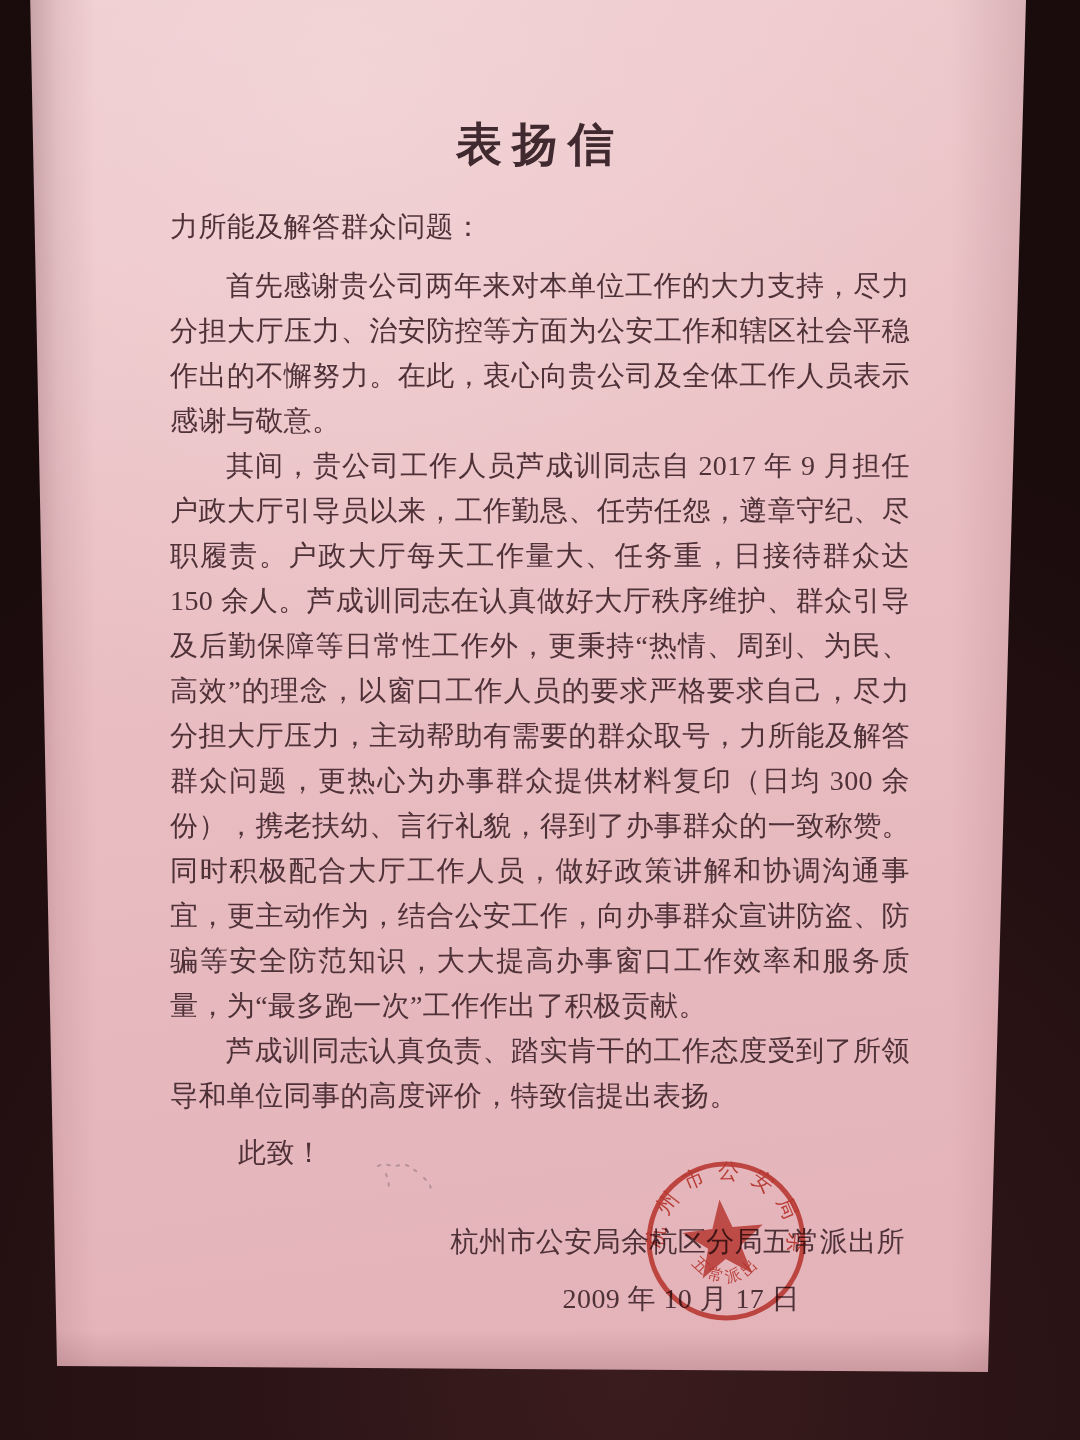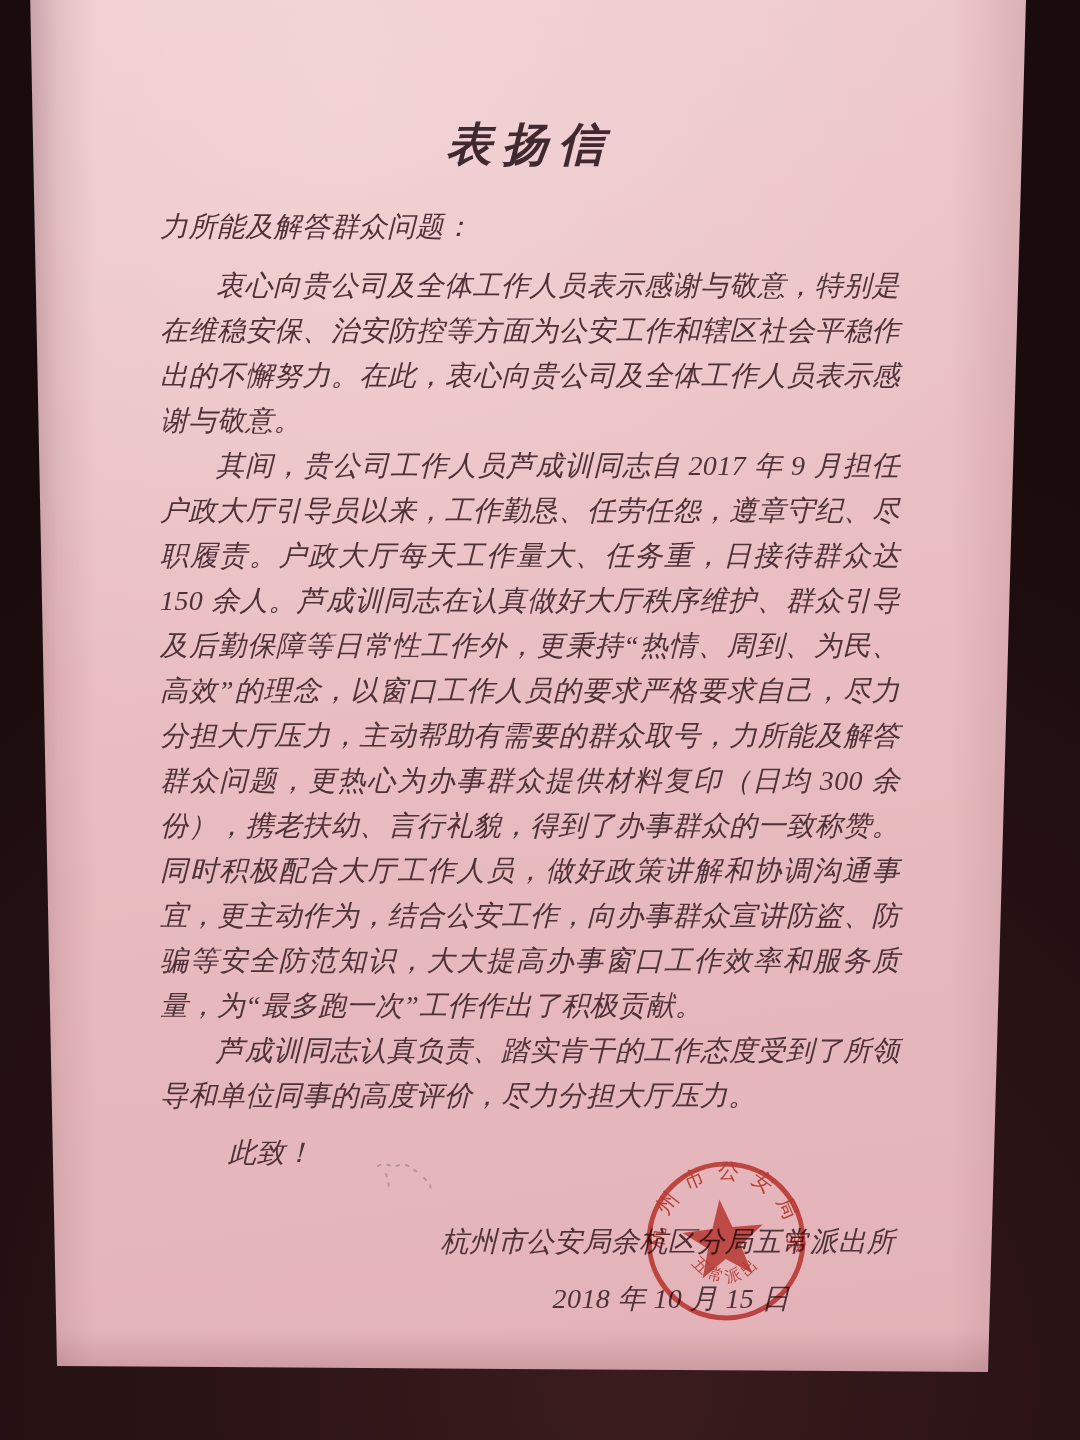--- a/index.html
+++ b/index.html
@@ -38,13 +38,12 @@
   }
   .letter {
     position: absolute;
-    left: 160px; top: 0;
+    left: 170px; top: 0;
     width: 740px;
     color: #4f3138;
     font-size: 28px;
     line-height: 45px;
     letter-spacing: 0.4px;
-    font-style: italic;
   }
   .title {
     margin: 114px 0 0 0;

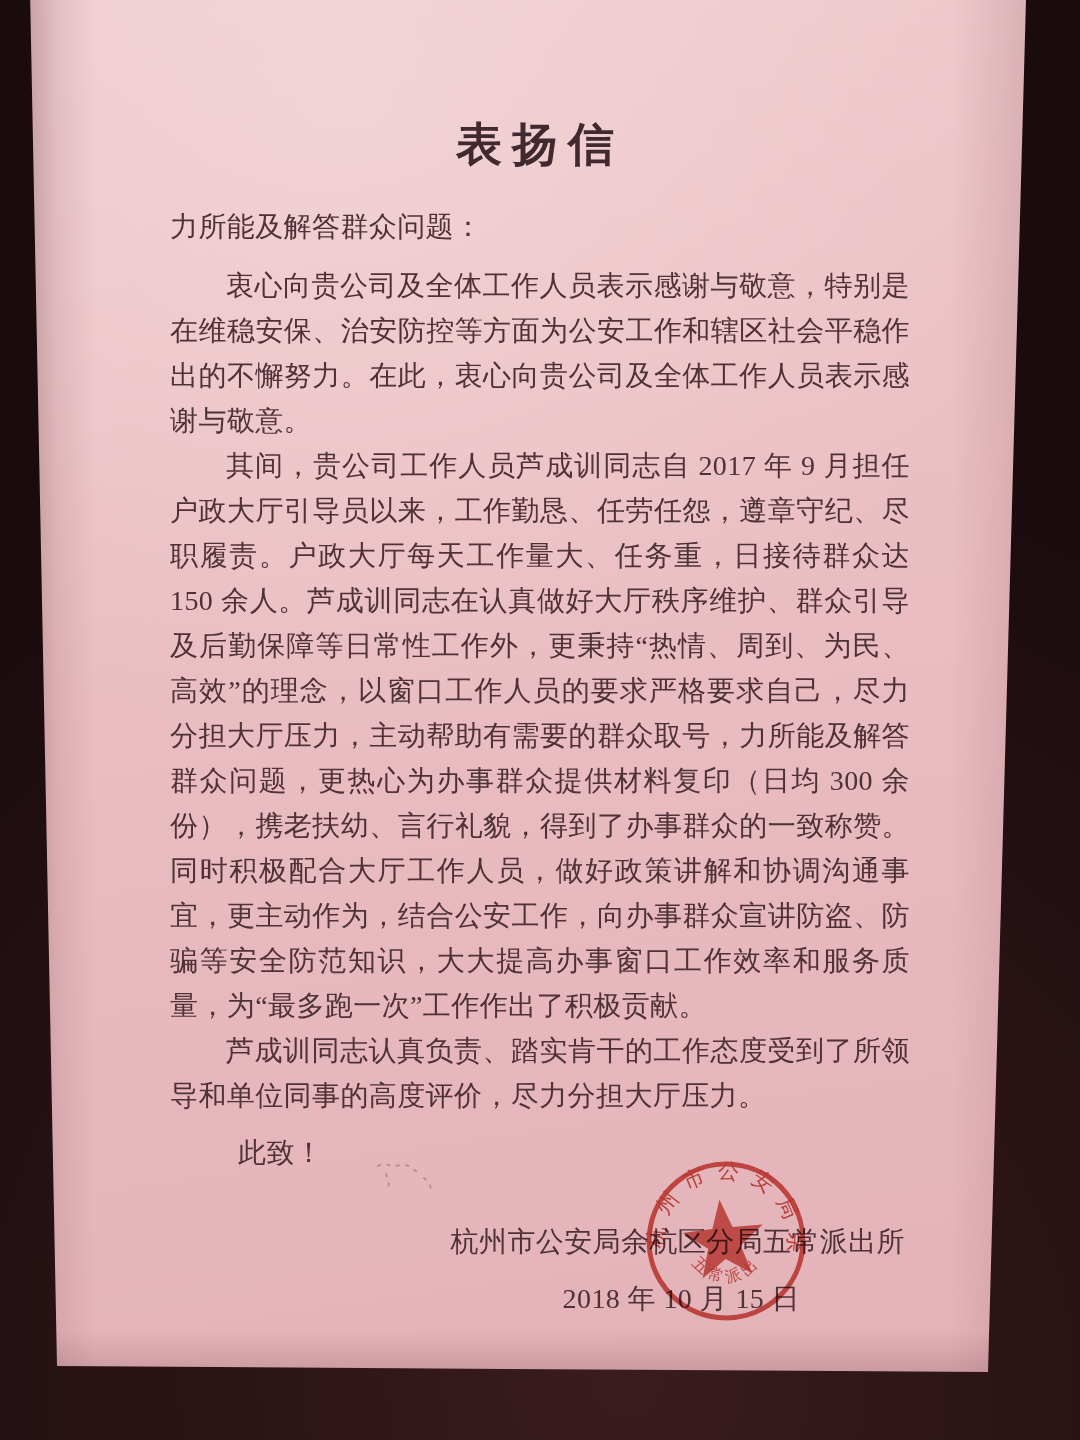--- a/index.html
+++ b/index.html
@@ -98,7 +98,7 @@
       <h1 class="title">表扬信</h1>
       <p class="salutation">力所能及解答群众问题：</p>
       <div id="paragraphs">
-          <p class="para">衷心向贵公司及全体工作人员表示感谢与敬意，特别是在维稳安保、治安防控等方面为公安工作和辖区社会平稳作出的不懈努力。在此，衷心向贵公司及全体工作人员表示感谢与敬意。</p>
+          <p class="para">首先感谢贵公司两年来对本单位工作的大力支持，尽力分担大厅压力、治安防控等方面为公安工作和辖区社会平稳作出的不懈努力。在此，衷心向贵公司及全体工作人员表示感谢与敬意。</p>
           <p class="para">其间，贵公司工作人员芦成训同志自 2017 年 9 月担任户政大厅引导员以来，工作勤恳、任劳任怨，遵章守纪、尽职履责。户政大厅每天工作量大、任务重，日接待群众达 150 余人。芦成训同志在认真做好大厅秩序维护、群众引导及后勤保障等日常性工作外，更秉持“热情、周到、为民、高效”的理念，以窗口工作人员的要求严格要求自己，尽力分担大厅压力，主动帮助有需要的群众取号，力所能及解答群众问题，更热心为办事群众提供材料复印（日均 300 余份），携老扶幼、言行礼貌，得到了办事群众的一致称赞。同时积极配合大厅工作人员，做好政策讲解和协调沟通事宜，更主动作为，结合公安工作，向办事群众宣讲防盗、防骗等安全防范知识，大大提高办事窗口工作效率和服务质量，为“最多跑一次”工作作出了积极贡献。</p>
           <p class="para">芦成训同志认真负责、踏实肯干的工作态度受到了所领导和单位同事的高度评价，尽力分担大厅压力。</p>
         </div>

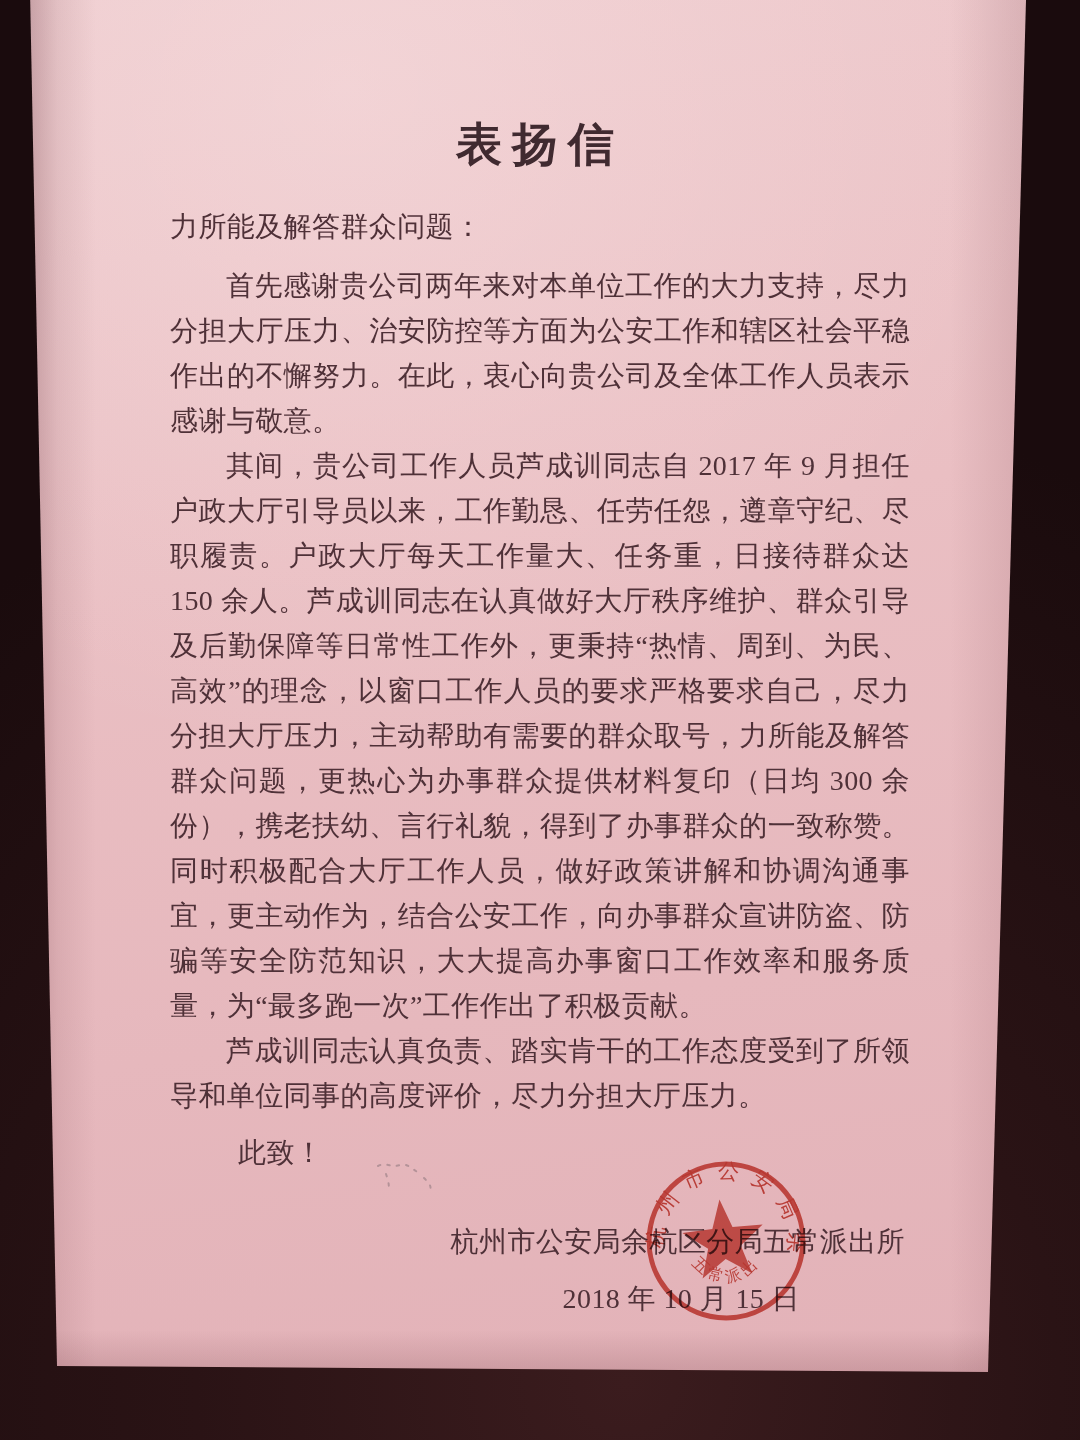--- a/index.html
+++ b/index.html
@@ -100,7 +100,7 @@
       <div id="paragraphs">
           <p class="para">首先感谢贵公司两年来对本单位工作的大力支持，尽力分担大厅压力、治安防控等方面为公安工作和辖区社会平稳作出的不懈努力。在此，衷心向贵公司及全体工作人员表示感谢与敬意。</p>
           <p class="para">其间，贵公司工作人员芦成训同志自 2017 年 9 月担任户政大厅引导员以来，工作勤恳、任劳任怨，遵章守纪、尽职履责。户政大厅每天工作量大、任务重，日接待群众达 150 余人。芦成训同志在认真做好大厅秩序维护、群众引导及后勤保障等日常性工作外，更秉持“热情、周到、为民、高效”的理念，以窗口工作人员的要求严格要求自己，尽力分担大厅压力，主动帮助有需要的群众取号，力所能及解答群众问题，更热心为办事群众提供材料复印（日均 300 余份），携老扶幼、言行礼貌，得到了办事群众的一致称赞。同时积极配合大厅工作人员，做好政策讲解和协调沟通事宜，更主动作为，结合公安工作，向办事群众宣讲防盗、防骗等安全防范知识，大大提高办事窗口工作效率和服务质量，为“最多跑一次”工作作出了积极贡献。</p>
-          <p class="para">芦成训同志认真负责、踏实肯干的工作态度受到了所领导和单位同事的高度评价，尽力分担大厅压力。</p>
+          <p class="para">芦成训同志认真负责、踏实肯干的工作态度受到了所领导和单位同事的高度评价，特致信提出表扬。</p>
         </div>
       <p class="closing">此致！</p>
       <p class="signature">杭州市公安局余杭区分局五常派出所</p>

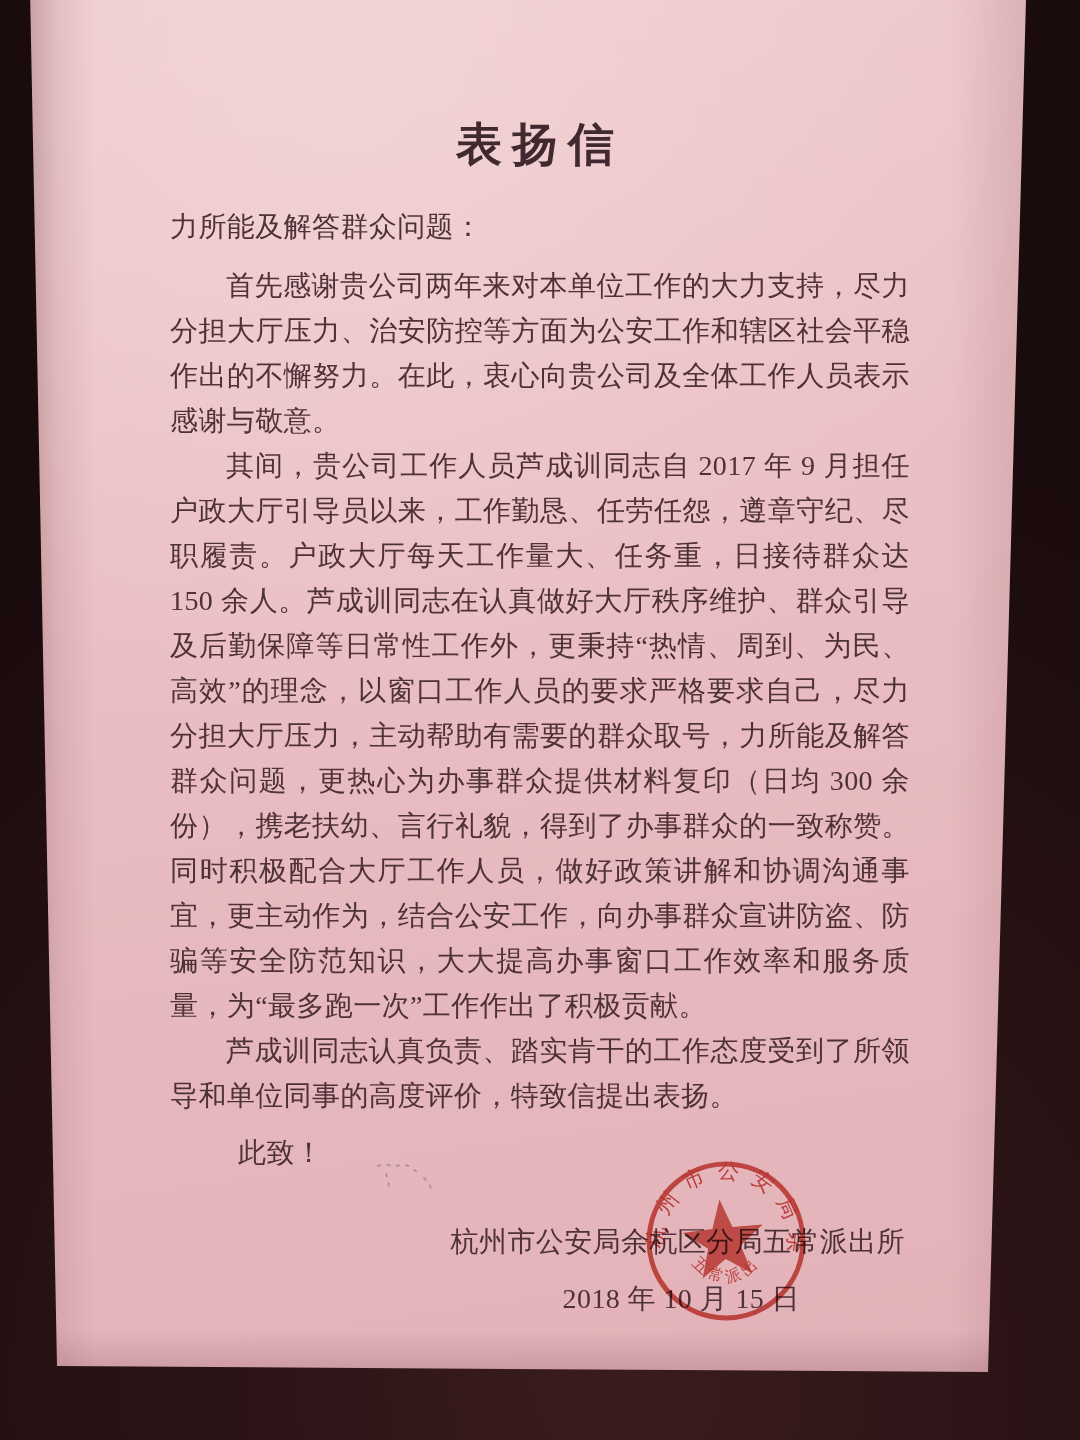--- a/index.html
+++ b/index.html
@@ -104,7 +104,7 @@
         </div>
       <p class="closing">此致！</p>
       <p class="signature">杭州市公安局余杭区分局五常派出所</p>
-      <p class="date">2018 年 10 月 15 日</p>
+      <p class="date">2009 年 10 月 17 日</p>
     </div>
 
     <svg class="scribble" width="78" height="56" viewBox="0 0 78 56">

